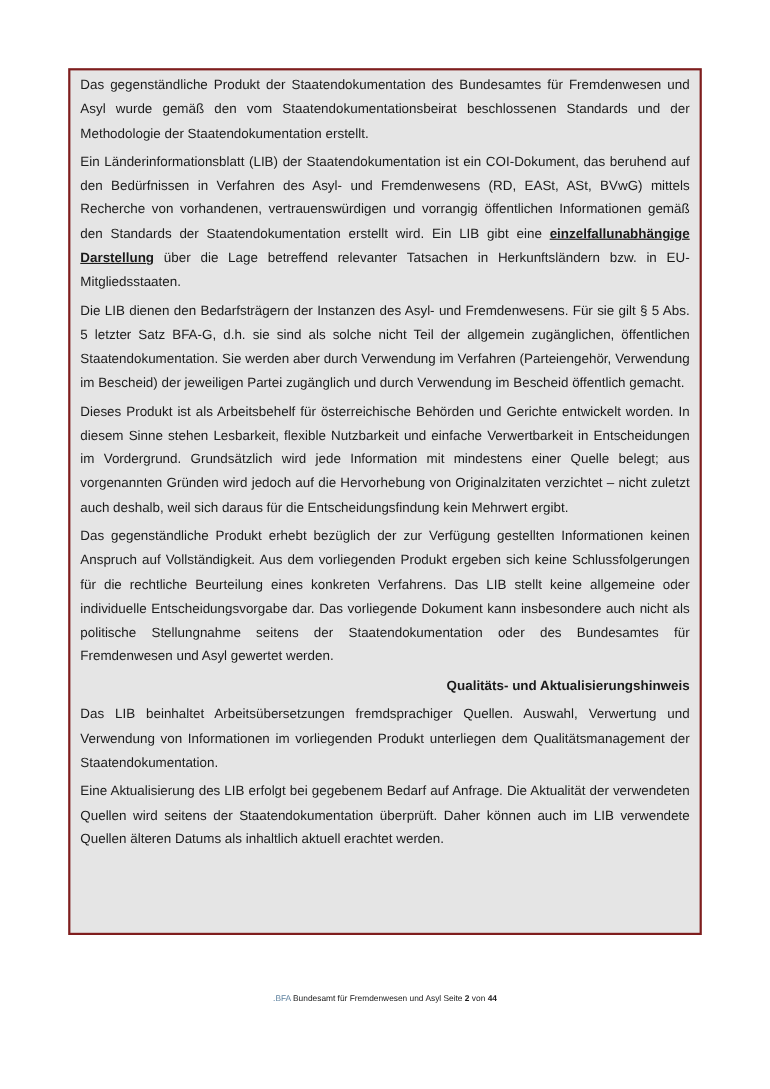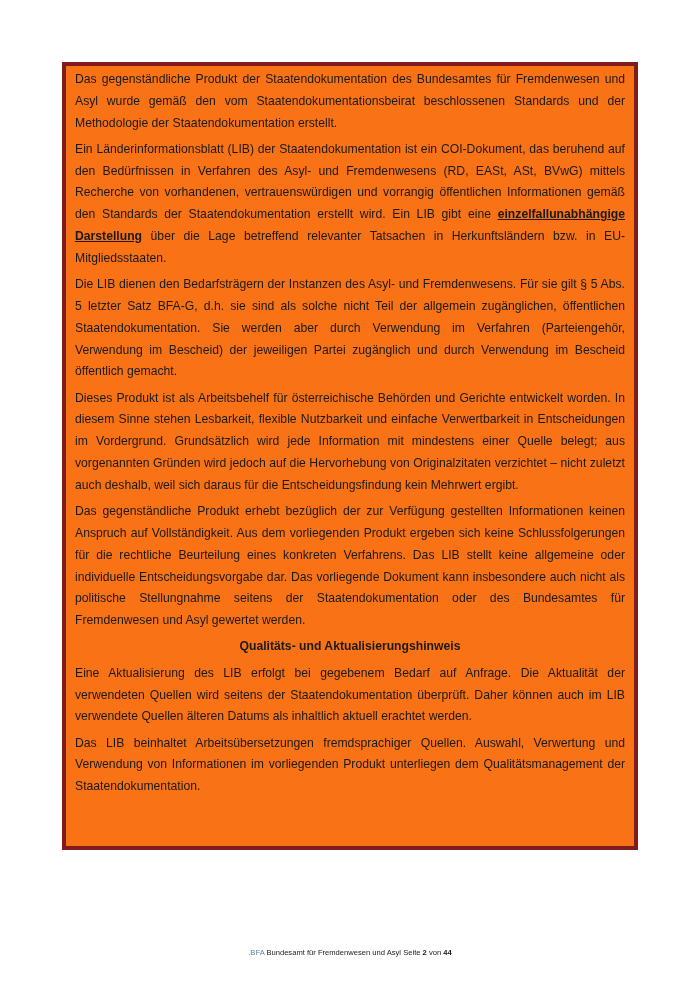--- a/index.html
+++ b/index.html
@@ -22,8 +22,8 @@
     width: 576px;
     height: 788px;
     box-sizing: border-box;
-    background: #f97316;
-    border: 4px solid #7f1d1d;
+    background: #e5e5e5;
+    border: 2px solid #7f1d1d;
     padding: 3px 9px 0 9px;
     overflow: hidden;
   }

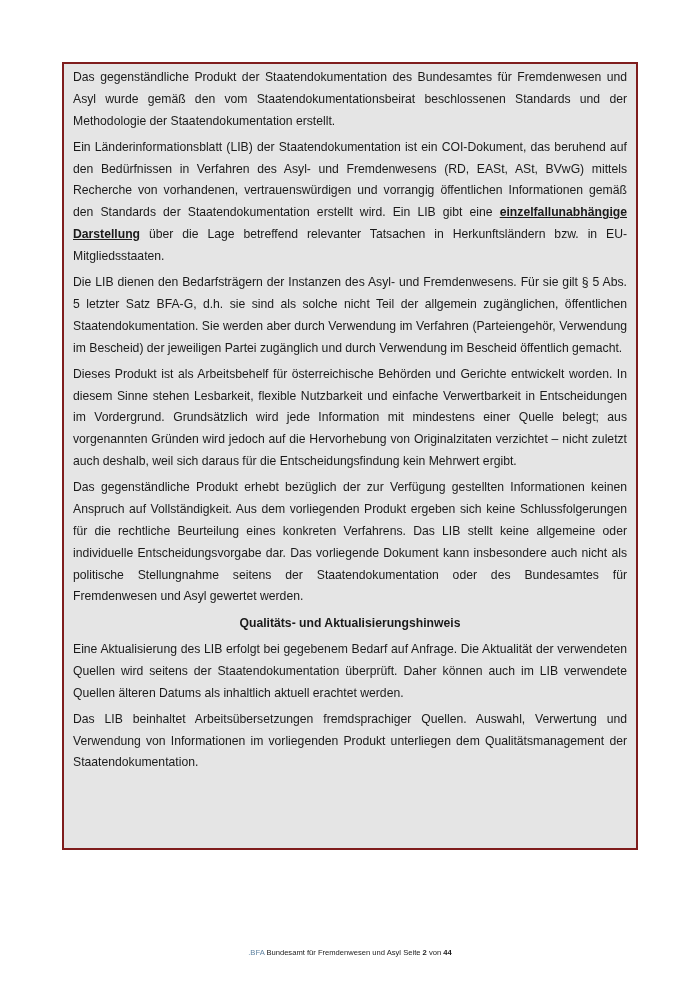--- a/index.html
+++ b/index.html
@@ -38,7 +38,7 @@
   }
   .disclaimer-box h2 {
     font-weight: bold;
-    text-align: center;
+    text-align: right;
   }
   .emph {
     font-weight: bold;

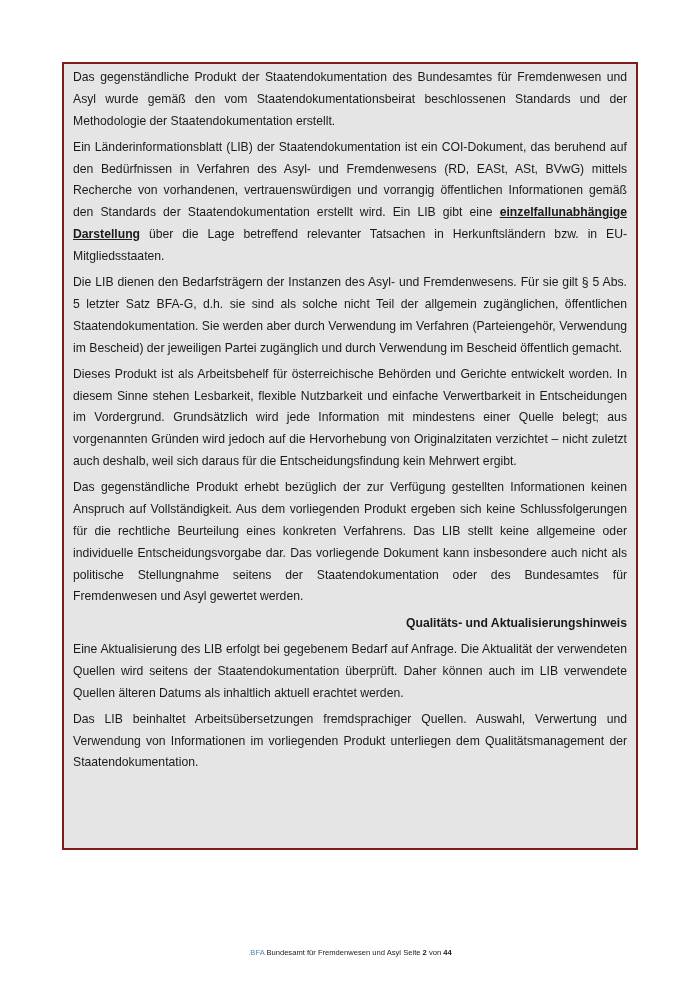--- a/index.html
+++ b/index.html
@@ -82,9 +82,9 @@
 
     <h2>Qualitäts- und Aktualisierungshinweis</h2>
 
+    <p>Das LIB beinhaltet Arbeitsübersetzungen fremdsprachiger Quellen. Auswahl, Verwertung und Verwendung von Informationen im vorliegenden Produkt unterliegen dem Qualitätsmanagement der Staatendokumentation.</p>
+
     <p>Eine Aktualisierung des LIB erfolgt bei gegebenem Bedarf auf Anfrage. Die Aktualität der verwendeten Quellen wird seitens der Staatendokumentation überprüft. Daher können auch im LIB verwendete Quellen älteren Datums als inhaltlich aktuell erachtet werden.</p>
-
-    <p>Das LIB beinhaltet Arbeitsübersetzungen fremdsprachiger Quellen. Auswahl, Verwertung und Verwendung von Informationen im vorliegenden Produkt unterliegen dem Qualitätsmanagement der Staatendokumentation.</p>
 
   </div>
 

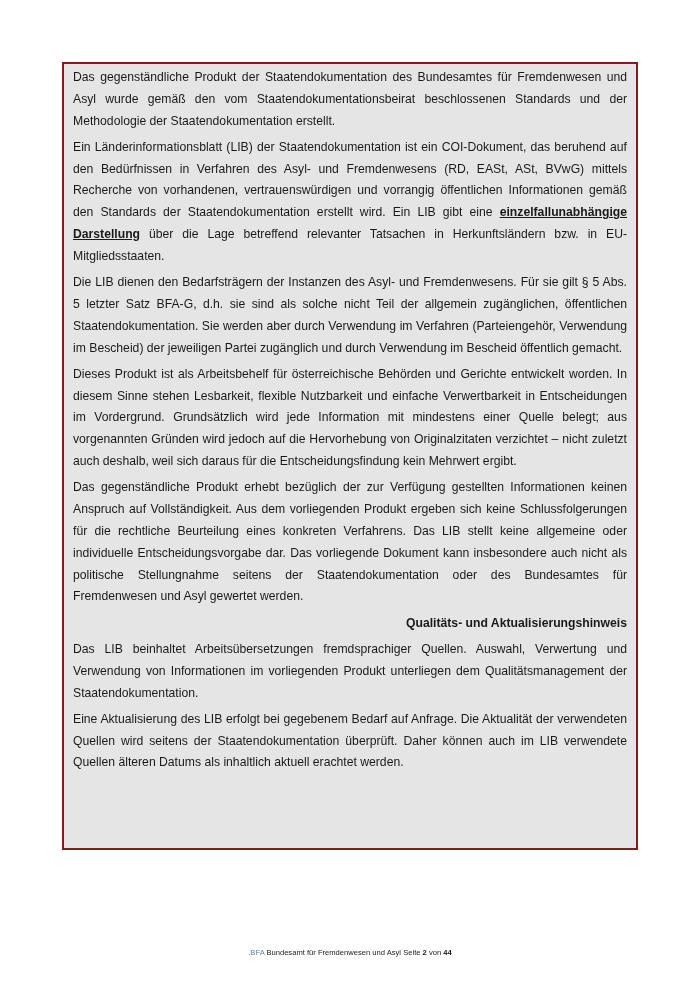--- a/index.html
+++ b/index.html
@@ -53,7 +53,6 @@
     font-size: 7.6px;
     line-height: 10px;
     color: #1a1a1a;
-    margin-top: 45px;
   }
   .footer .logo {
     color: #5e82a0;

